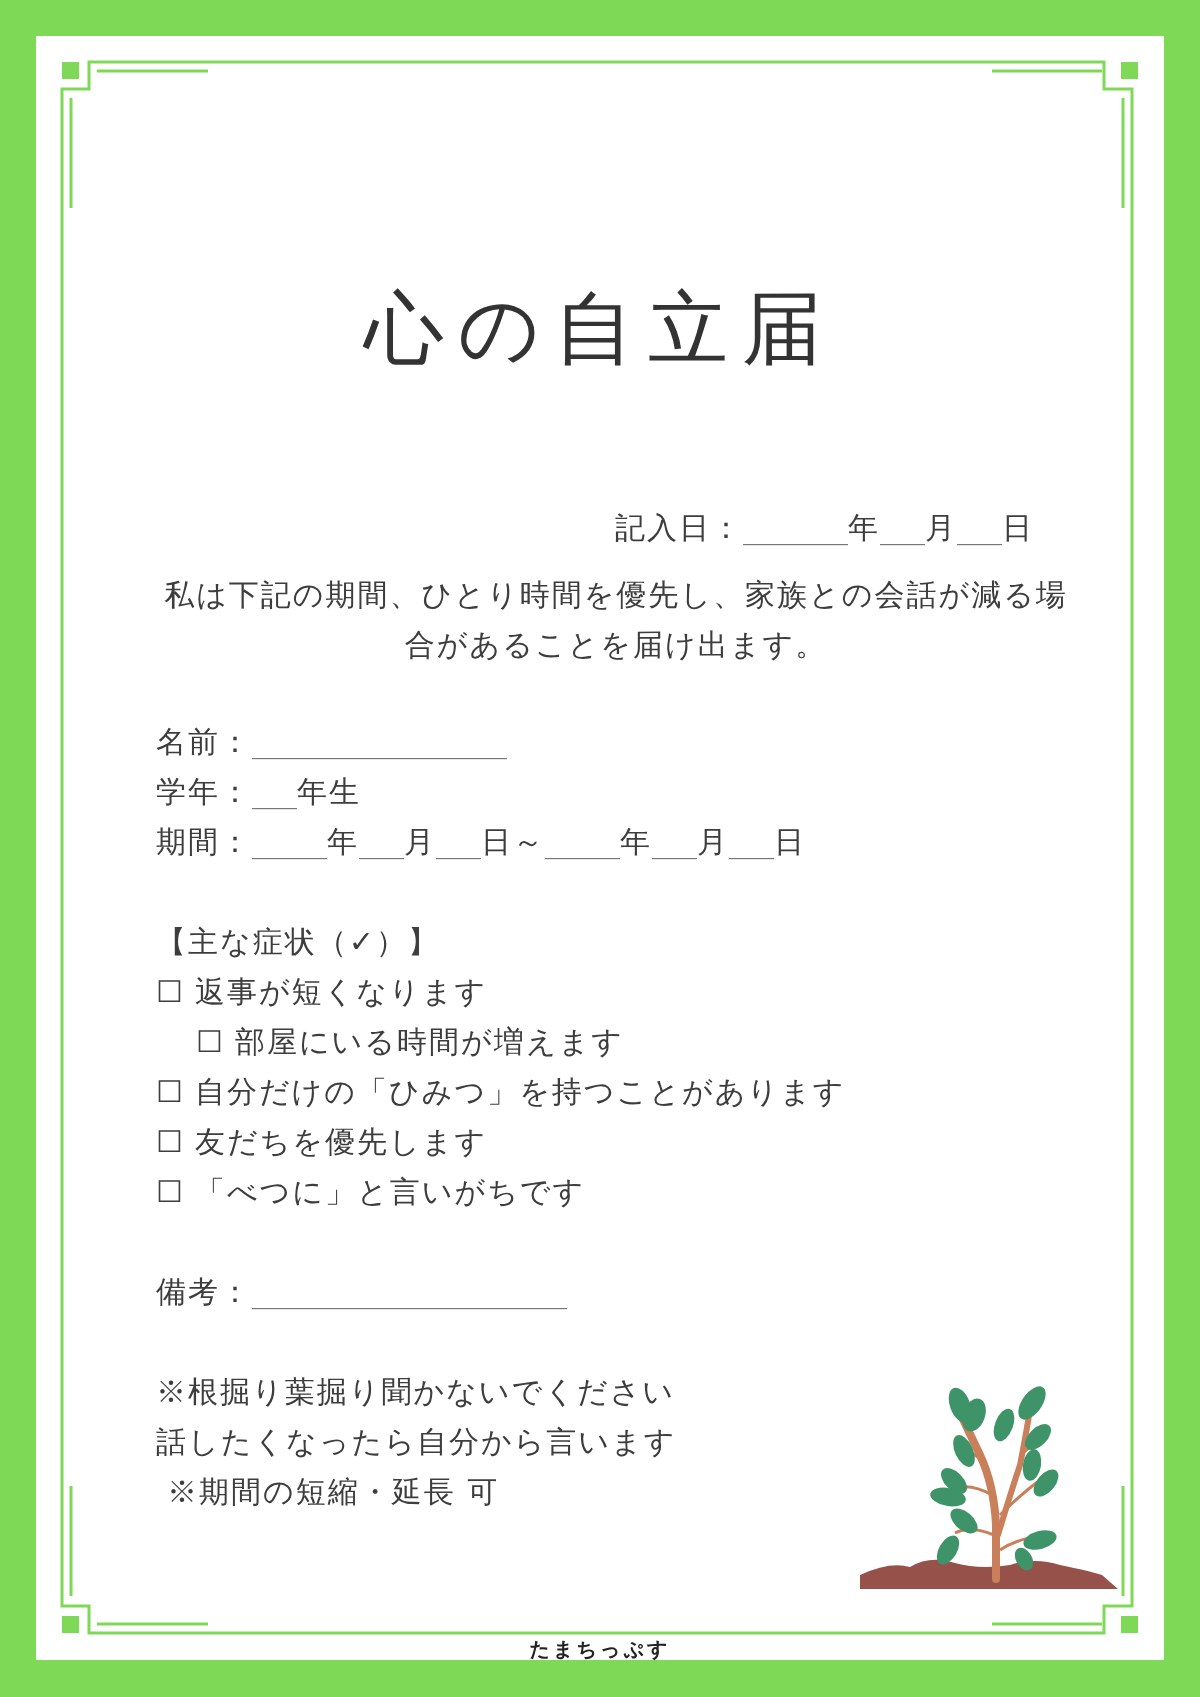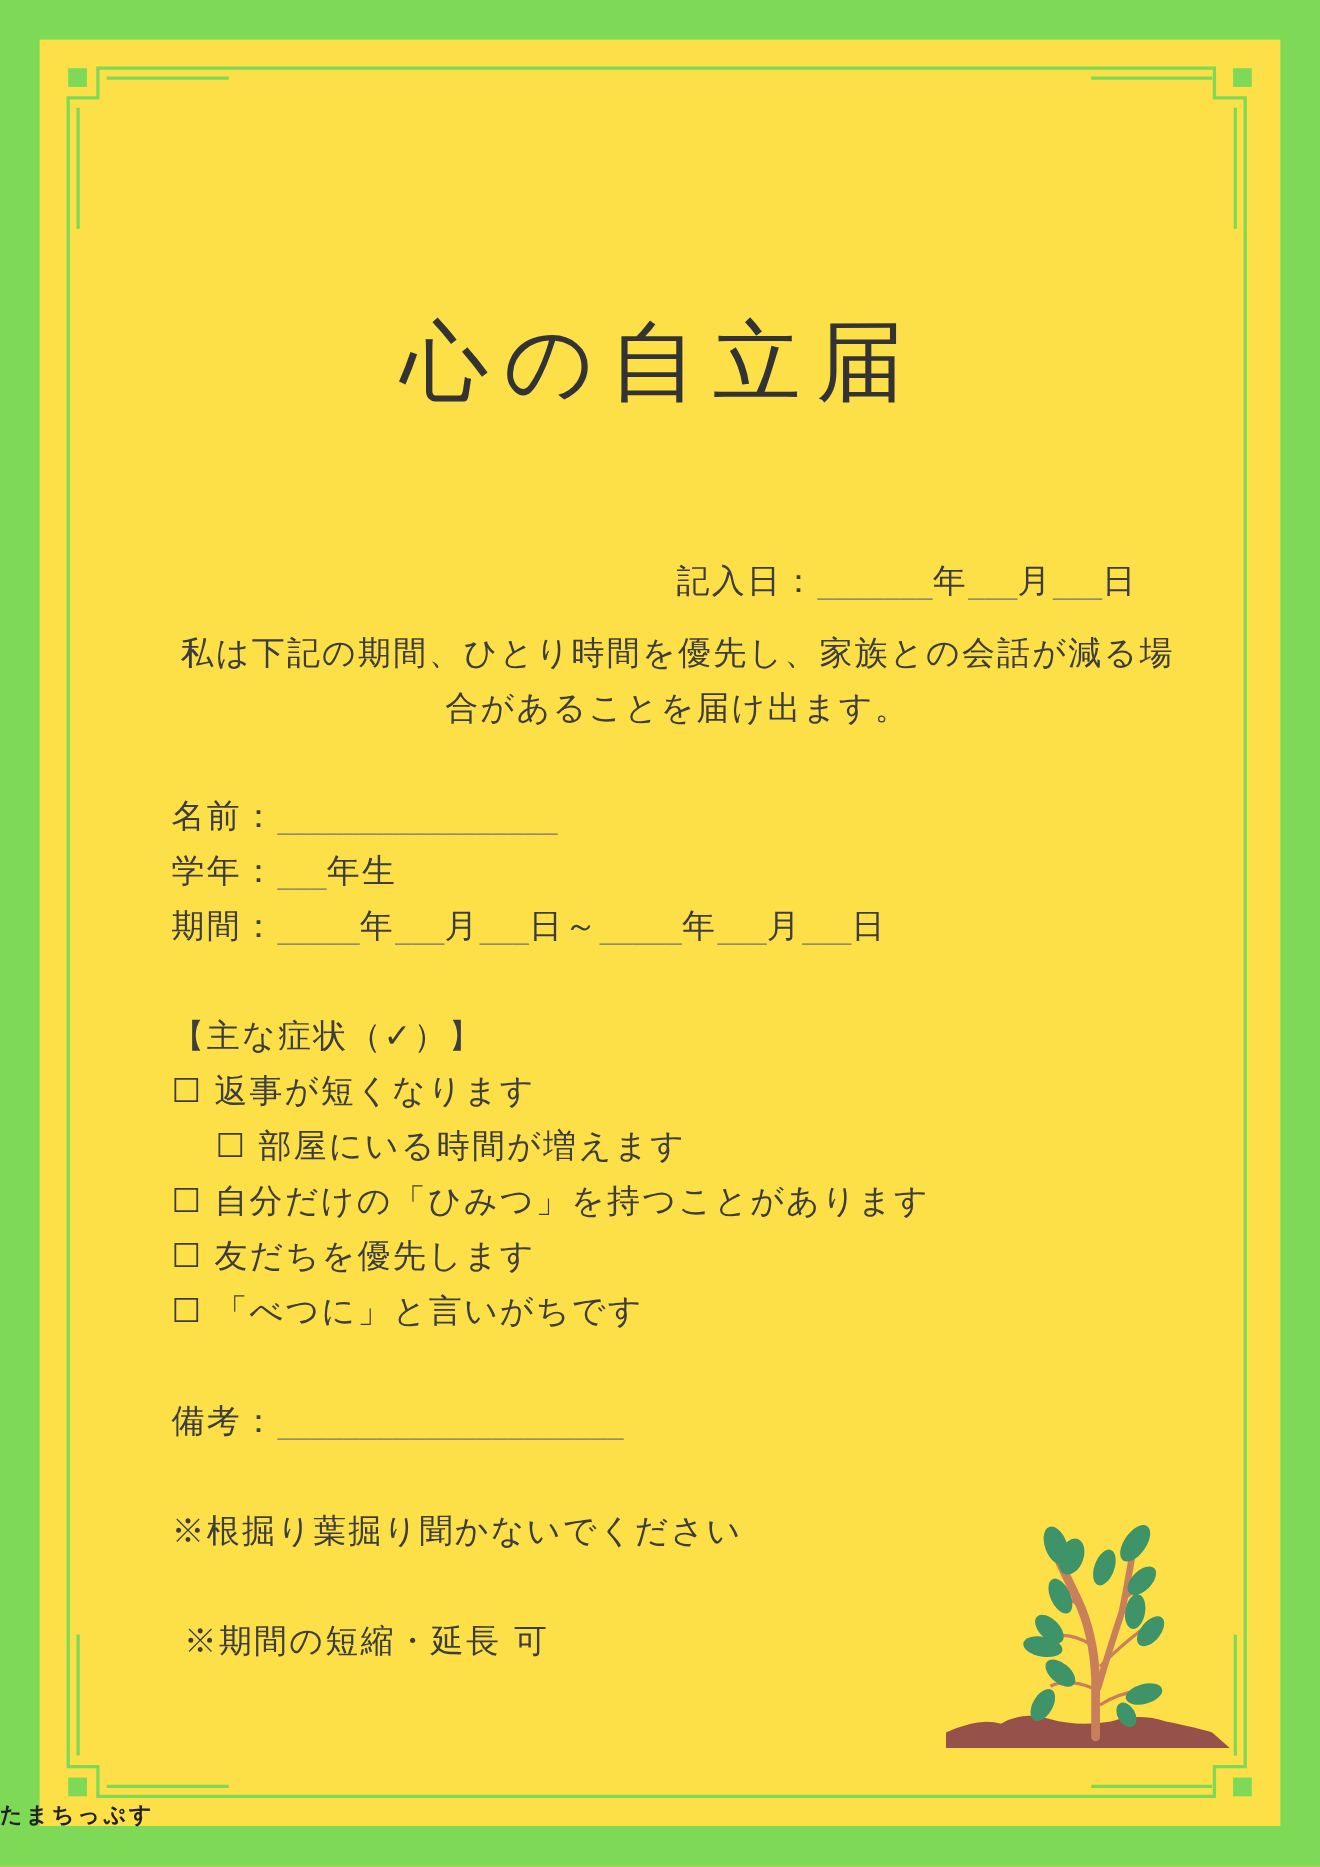--- a/index.html
+++ b/index.html
@@ -15,7 +15,7 @@
     position: absolute;
     left: 36px; top: 36px;
     width: 1128px; height: 1624px;
-    background: #fde047;
+    background: #ffffff;
   }
   .frame-svg { position: absolute; left: 0; top: 0; }
   .title {

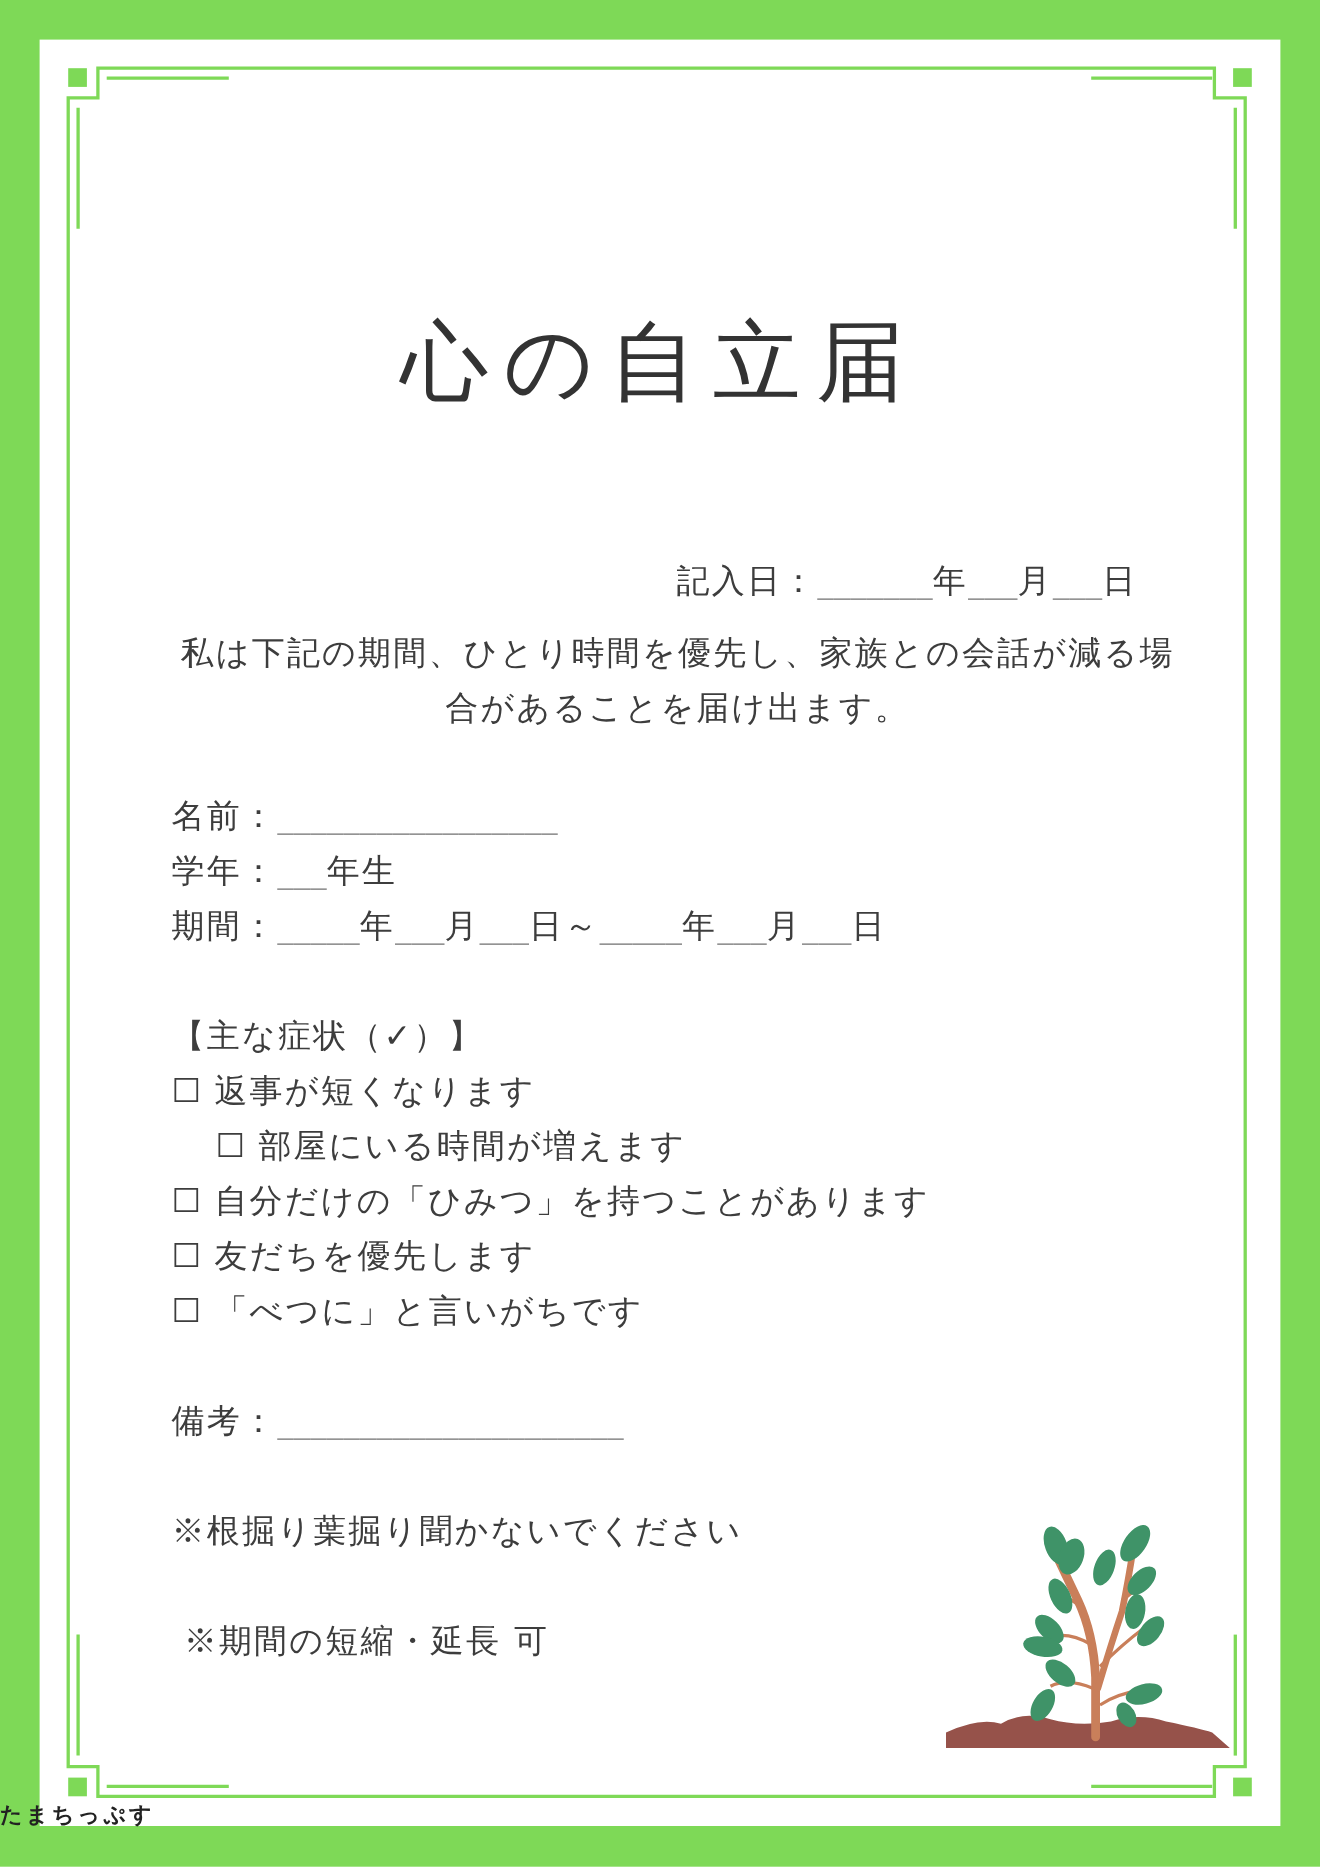--- a/index.html
+++ b/index.html
@@ -124,6 +124,7 @@
   </div>
 
   <div class="line" style="left:120px; top:1336px;">※根掘り葉掘り聞かないでください</div>
+  <div class="line" style="left:120px; top:1386px;">話したくなったら自分から言います</div>
   <div class="line" style="left:104px; top:1436px;margin-left:27px;">※期間の短縮・延長 可</div>
 
   <svg class="plant" width="260" height="230" viewBox="0 0 260 230" style="left:824px; top:1349px;">

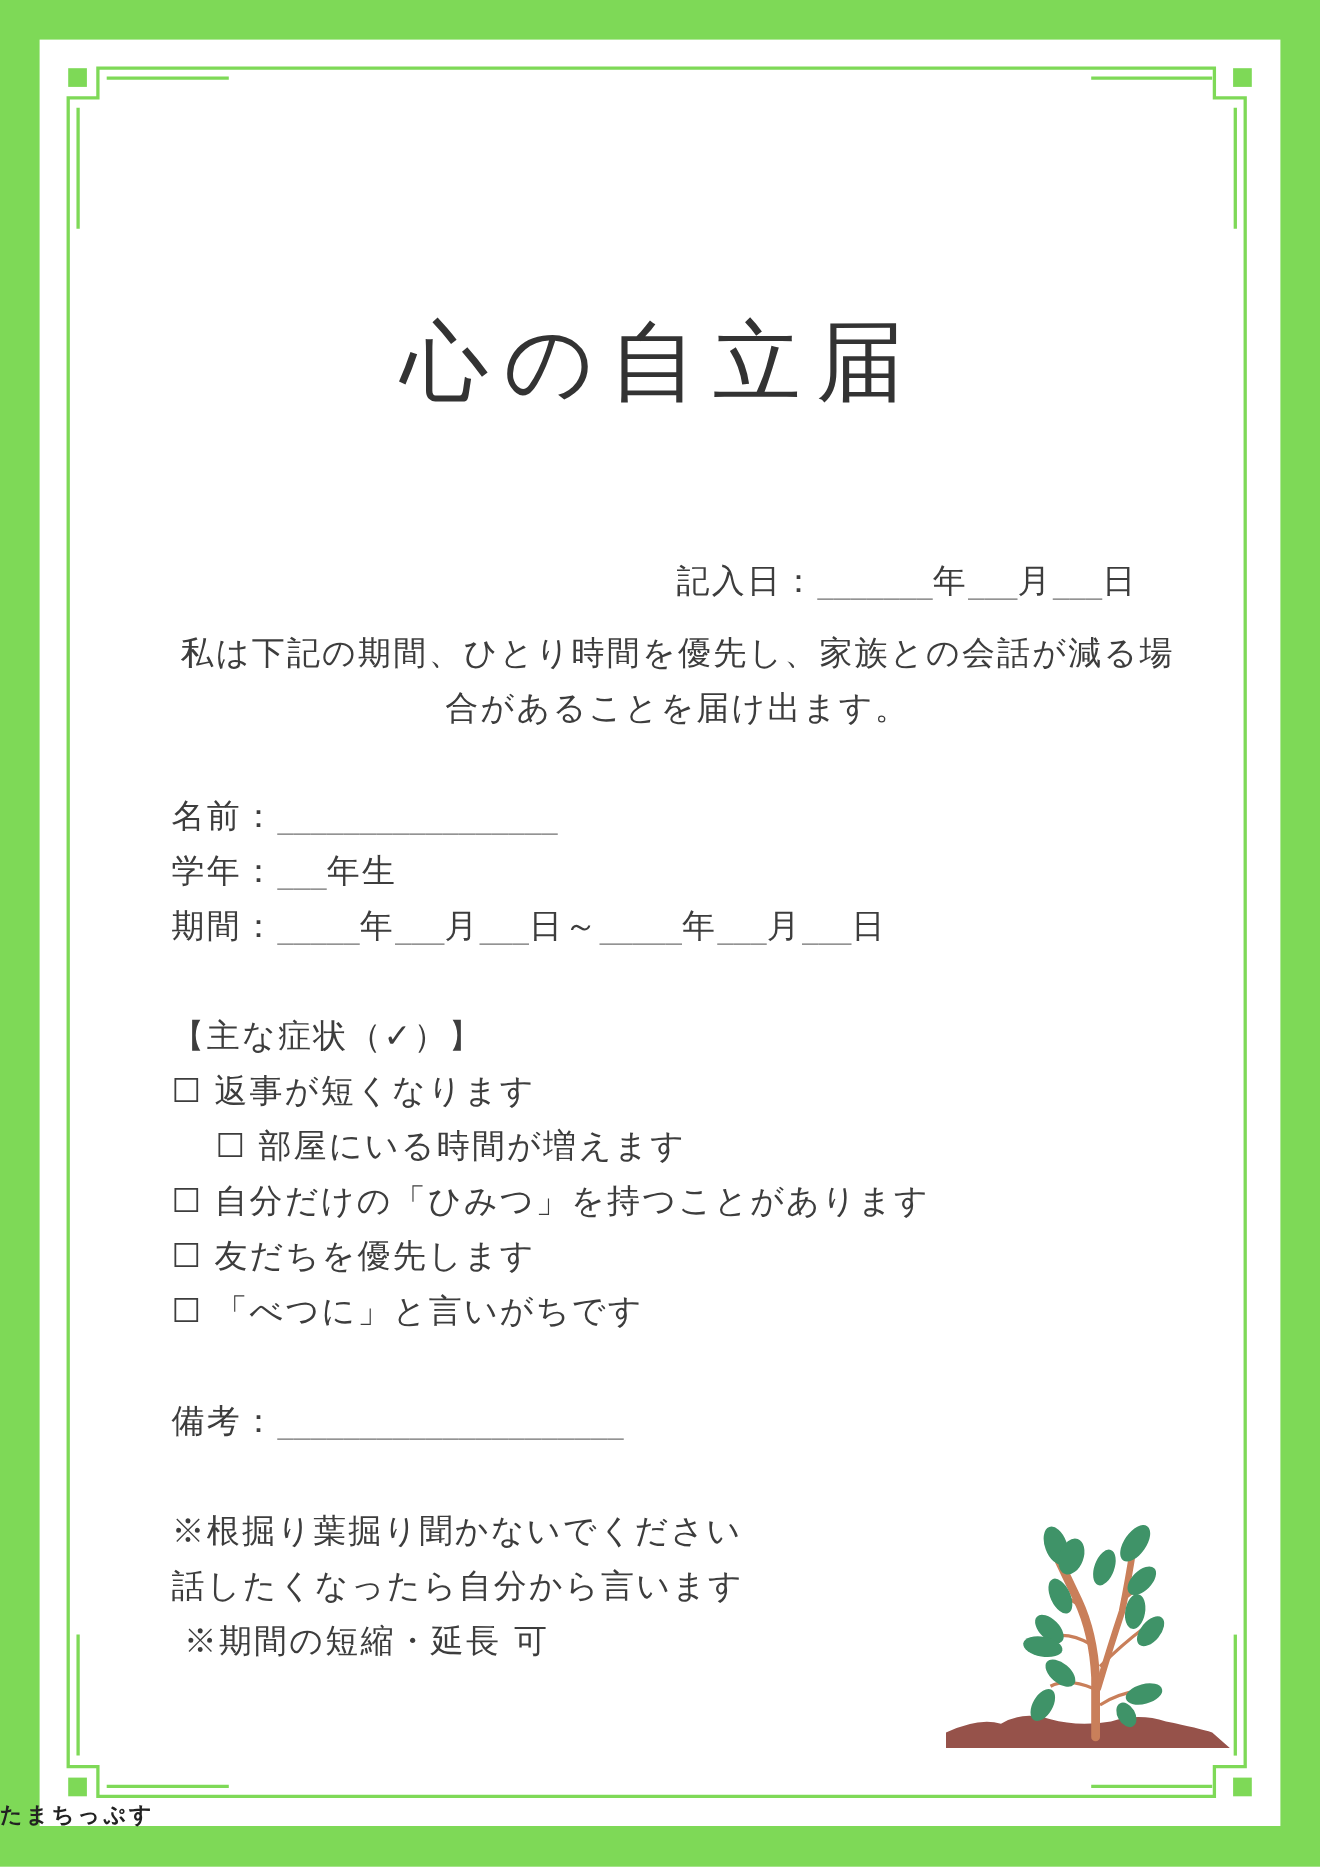--- a/index.html
+++ b/index.html
@@ -45,6 +45,7 @@
     position: absolute;
     left: 0; width: 1200px;
     top: 1636px;
+    text-align: center;
     font-family: "DejaVu Sans", "Liberation Sans", sans-serif;
     font-weight: bold;
     font-size: 20px;

